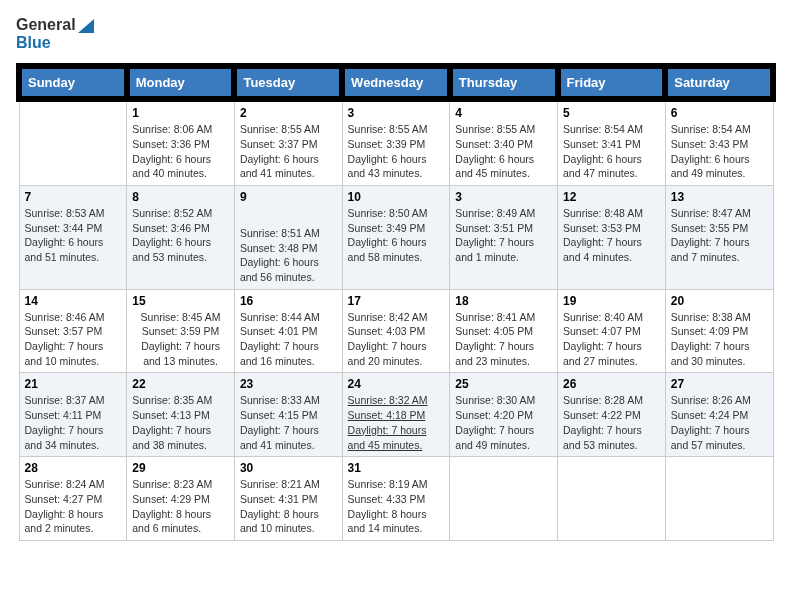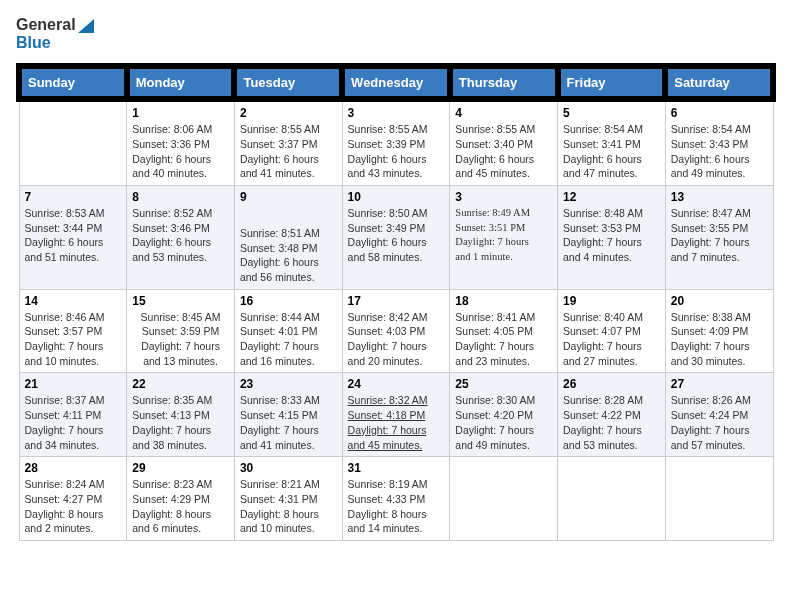--- a/index.html
+++ b/index.html
@@ -177,7 +177,7 @@
         </td>
         <td>
           <div class="day-number">3</div>
-          <div class="day-info" style="white-space: pre-line; font-family: Liberation Serif, serif;">Sunrise: 8:49 AM
+          <div class="day-info" style="white-space: pre-line;">Sunrise: 8:49 AM
 Sunset: 3:51 PM
 Daylight: 7 hours
 and 1 minute.</div>

